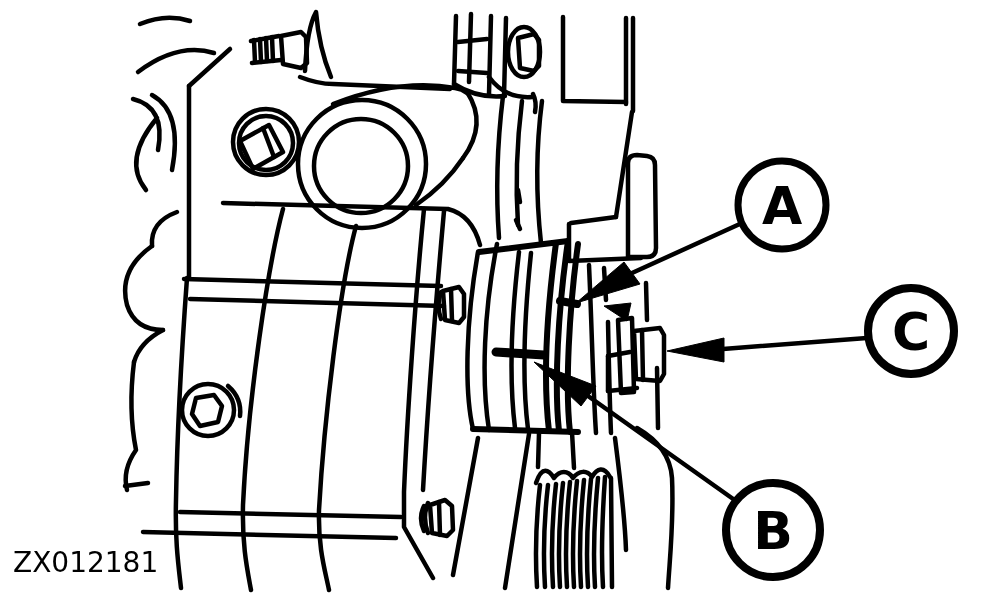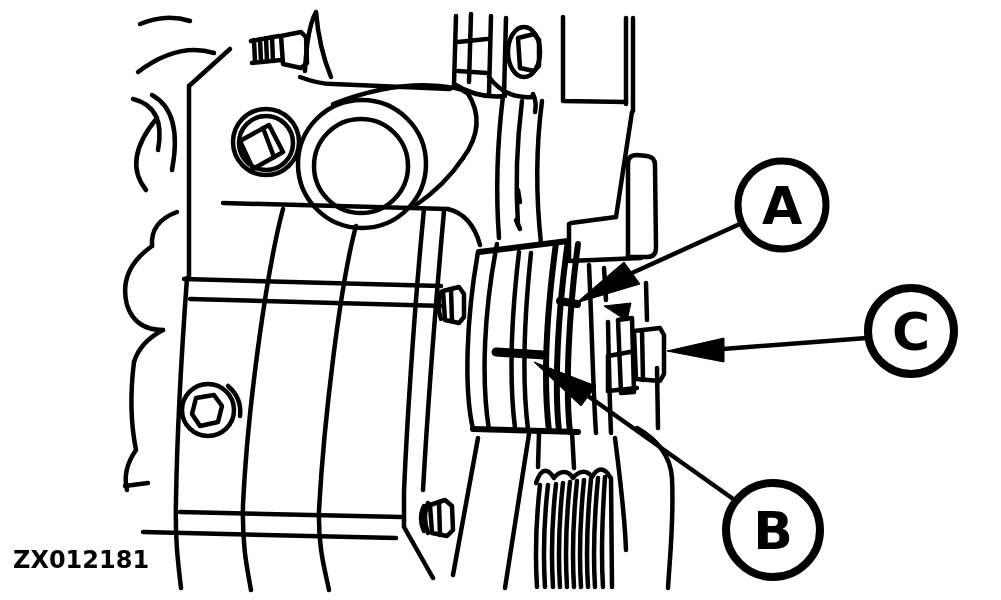--- a/index.html
+++ b/index.html
@@ -16,7 +16,7 @@
   #drawing .mark{stroke-width:9;}
   #drawing text{fill:var(--line,#000);stroke:none;font-weight:bold;font-size:52px;text-anchor:middle;
     font-family:"DejaVu Sans","Liberation Sans",sans-serif;}
-  .figure-code{position:absolute;left:13px;top:546px;font-size:24px;font-weight:bold;
+  .figure-code{position:absolute;left:13px;top:546px;font-size:28px;font-weight:normal;
     color:var(--line,#000);letter-spacing:0px;}
 </style>
 </head>

